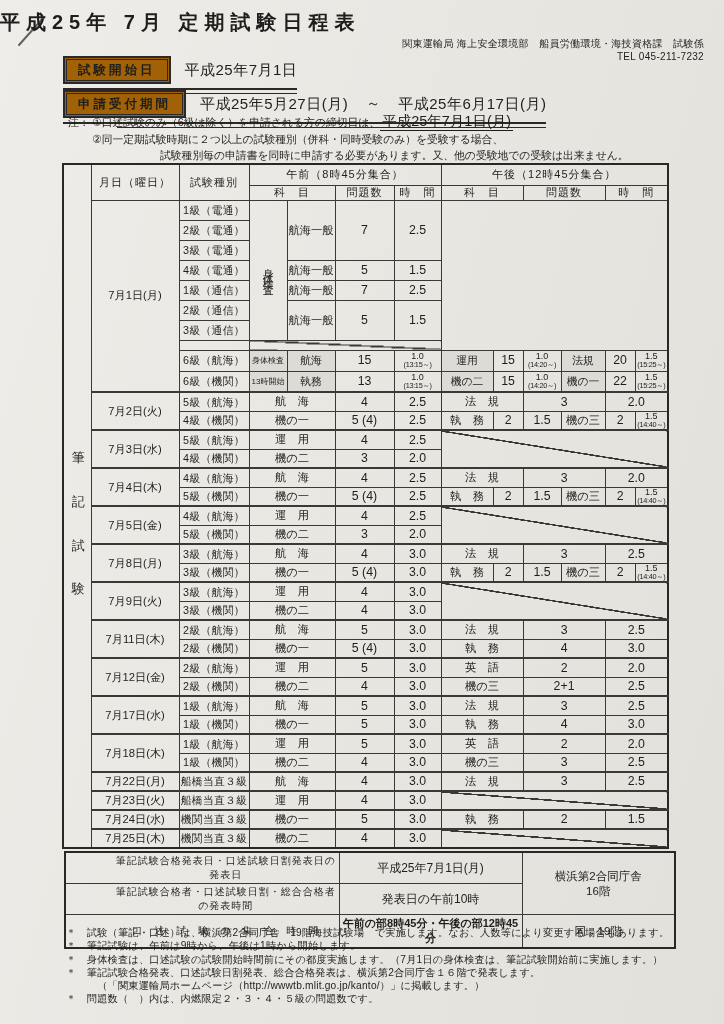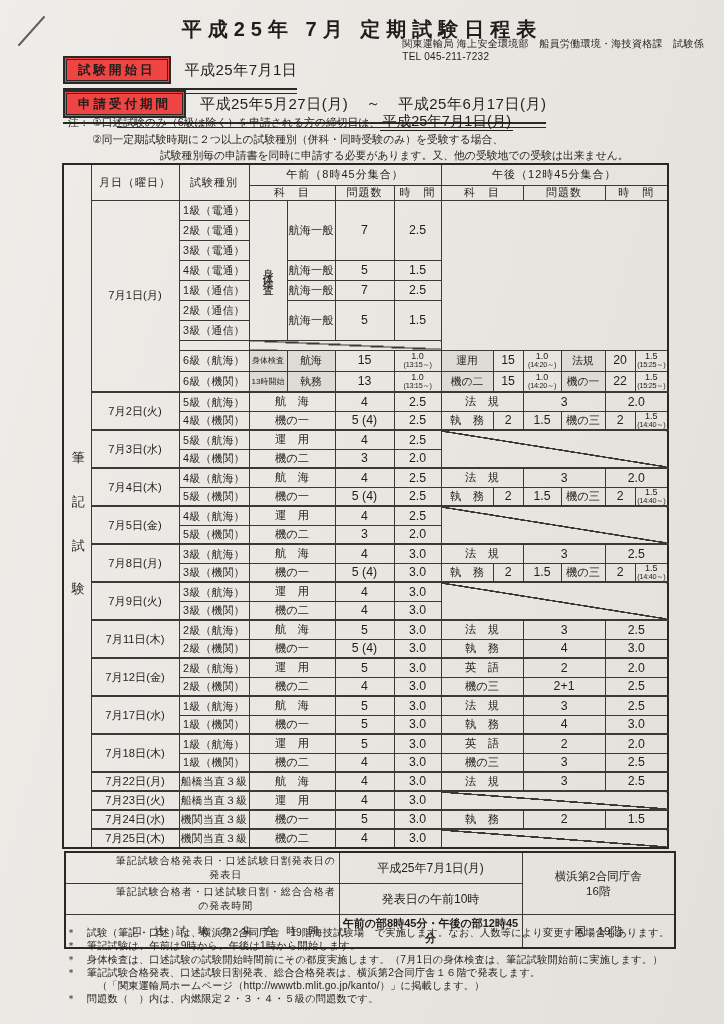--- a/index.html
+++ b/index.html
@@ -9,8 +9,8 @@
     color:#1f1e1c;
     background:linear-gradient(105deg,#efede9 0%,#e9e7e2 45%,#e2e0db 100%);
   }
-  .title{position:absolute;top:9px;left:0;width:100%;text-align:center;
-    font-size:20px;font-weight:bold;letter-spacing:6px;margin-top:7px;}
+  .title{position:absolute;top:9px;left:0;width:100%;text-align:left;
+    font-size:20px;font-weight:bold;letter-spacing:6px;}
   .agency{position:absolute;top:37px;right:20px;
     font-size:10px;line-height:13px;letter-spacing:.3px;}
   .inforow{position:absolute;left:63px;border-bottom:2px solid #2b2927;

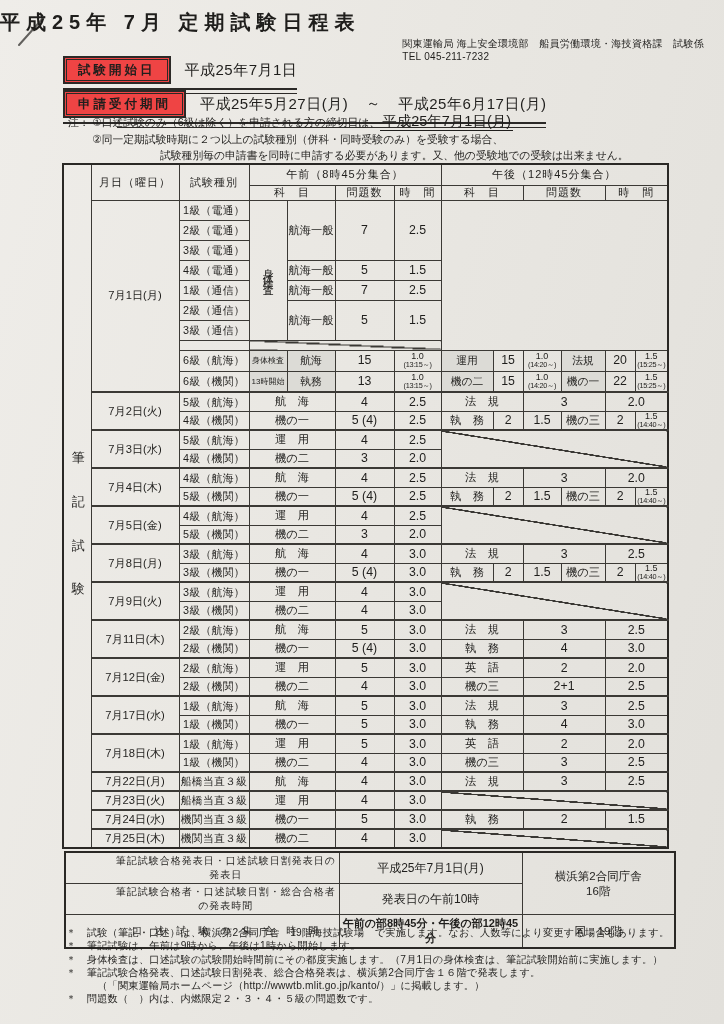--- a/index.html
+++ b/index.html
@@ -11,7 +11,7 @@
   }
   .title{position:absolute;top:9px;left:0;width:100%;text-align:left;
     font-size:20px;font-weight:bold;letter-spacing:6px;}
-  .agency{position:absolute;top:37px;right:20px;
+  .agency{position:absolute;top:37px;right:20px;text-align:right;
     font-size:10px;line-height:13px;letter-spacing:.3px;}
   .inforow{position:absolute;left:63px;border-bottom:2px solid #2b2927;
     padding-bottom:4px;white-space:nowrap;}

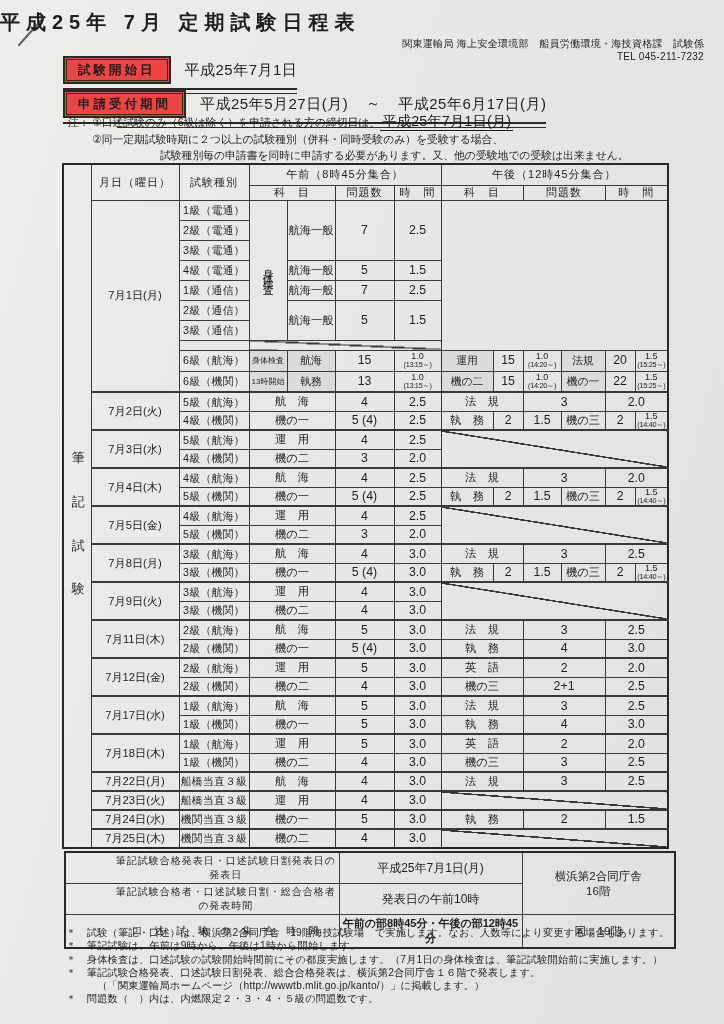--- a/index.html
+++ b/index.html
@@ -19,7 +19,7 @@
     height:1.5px;background:#2b2927;}
   .lblbox{display:inline-block;position:relative;border:2px solid #2b2927;
     padding:4px 13px 3px;font-size:12.5px;font-weight:600;letter-spacing:3px;
-    background:#ef4444;vertical-align:middle;text-align:right;}
+    background:#a16207;vertical-align:middle;text-align:right;}
   .lblbox::after{content:"";position:absolute;inset:1px;border:1px solid #2b2927;}
   .infoval{font-size:15px;padding-left:14px;vertical-align:middle;letter-spacing:.5px;}
   .tilde{font-size:14px;padding:0 18px;}

